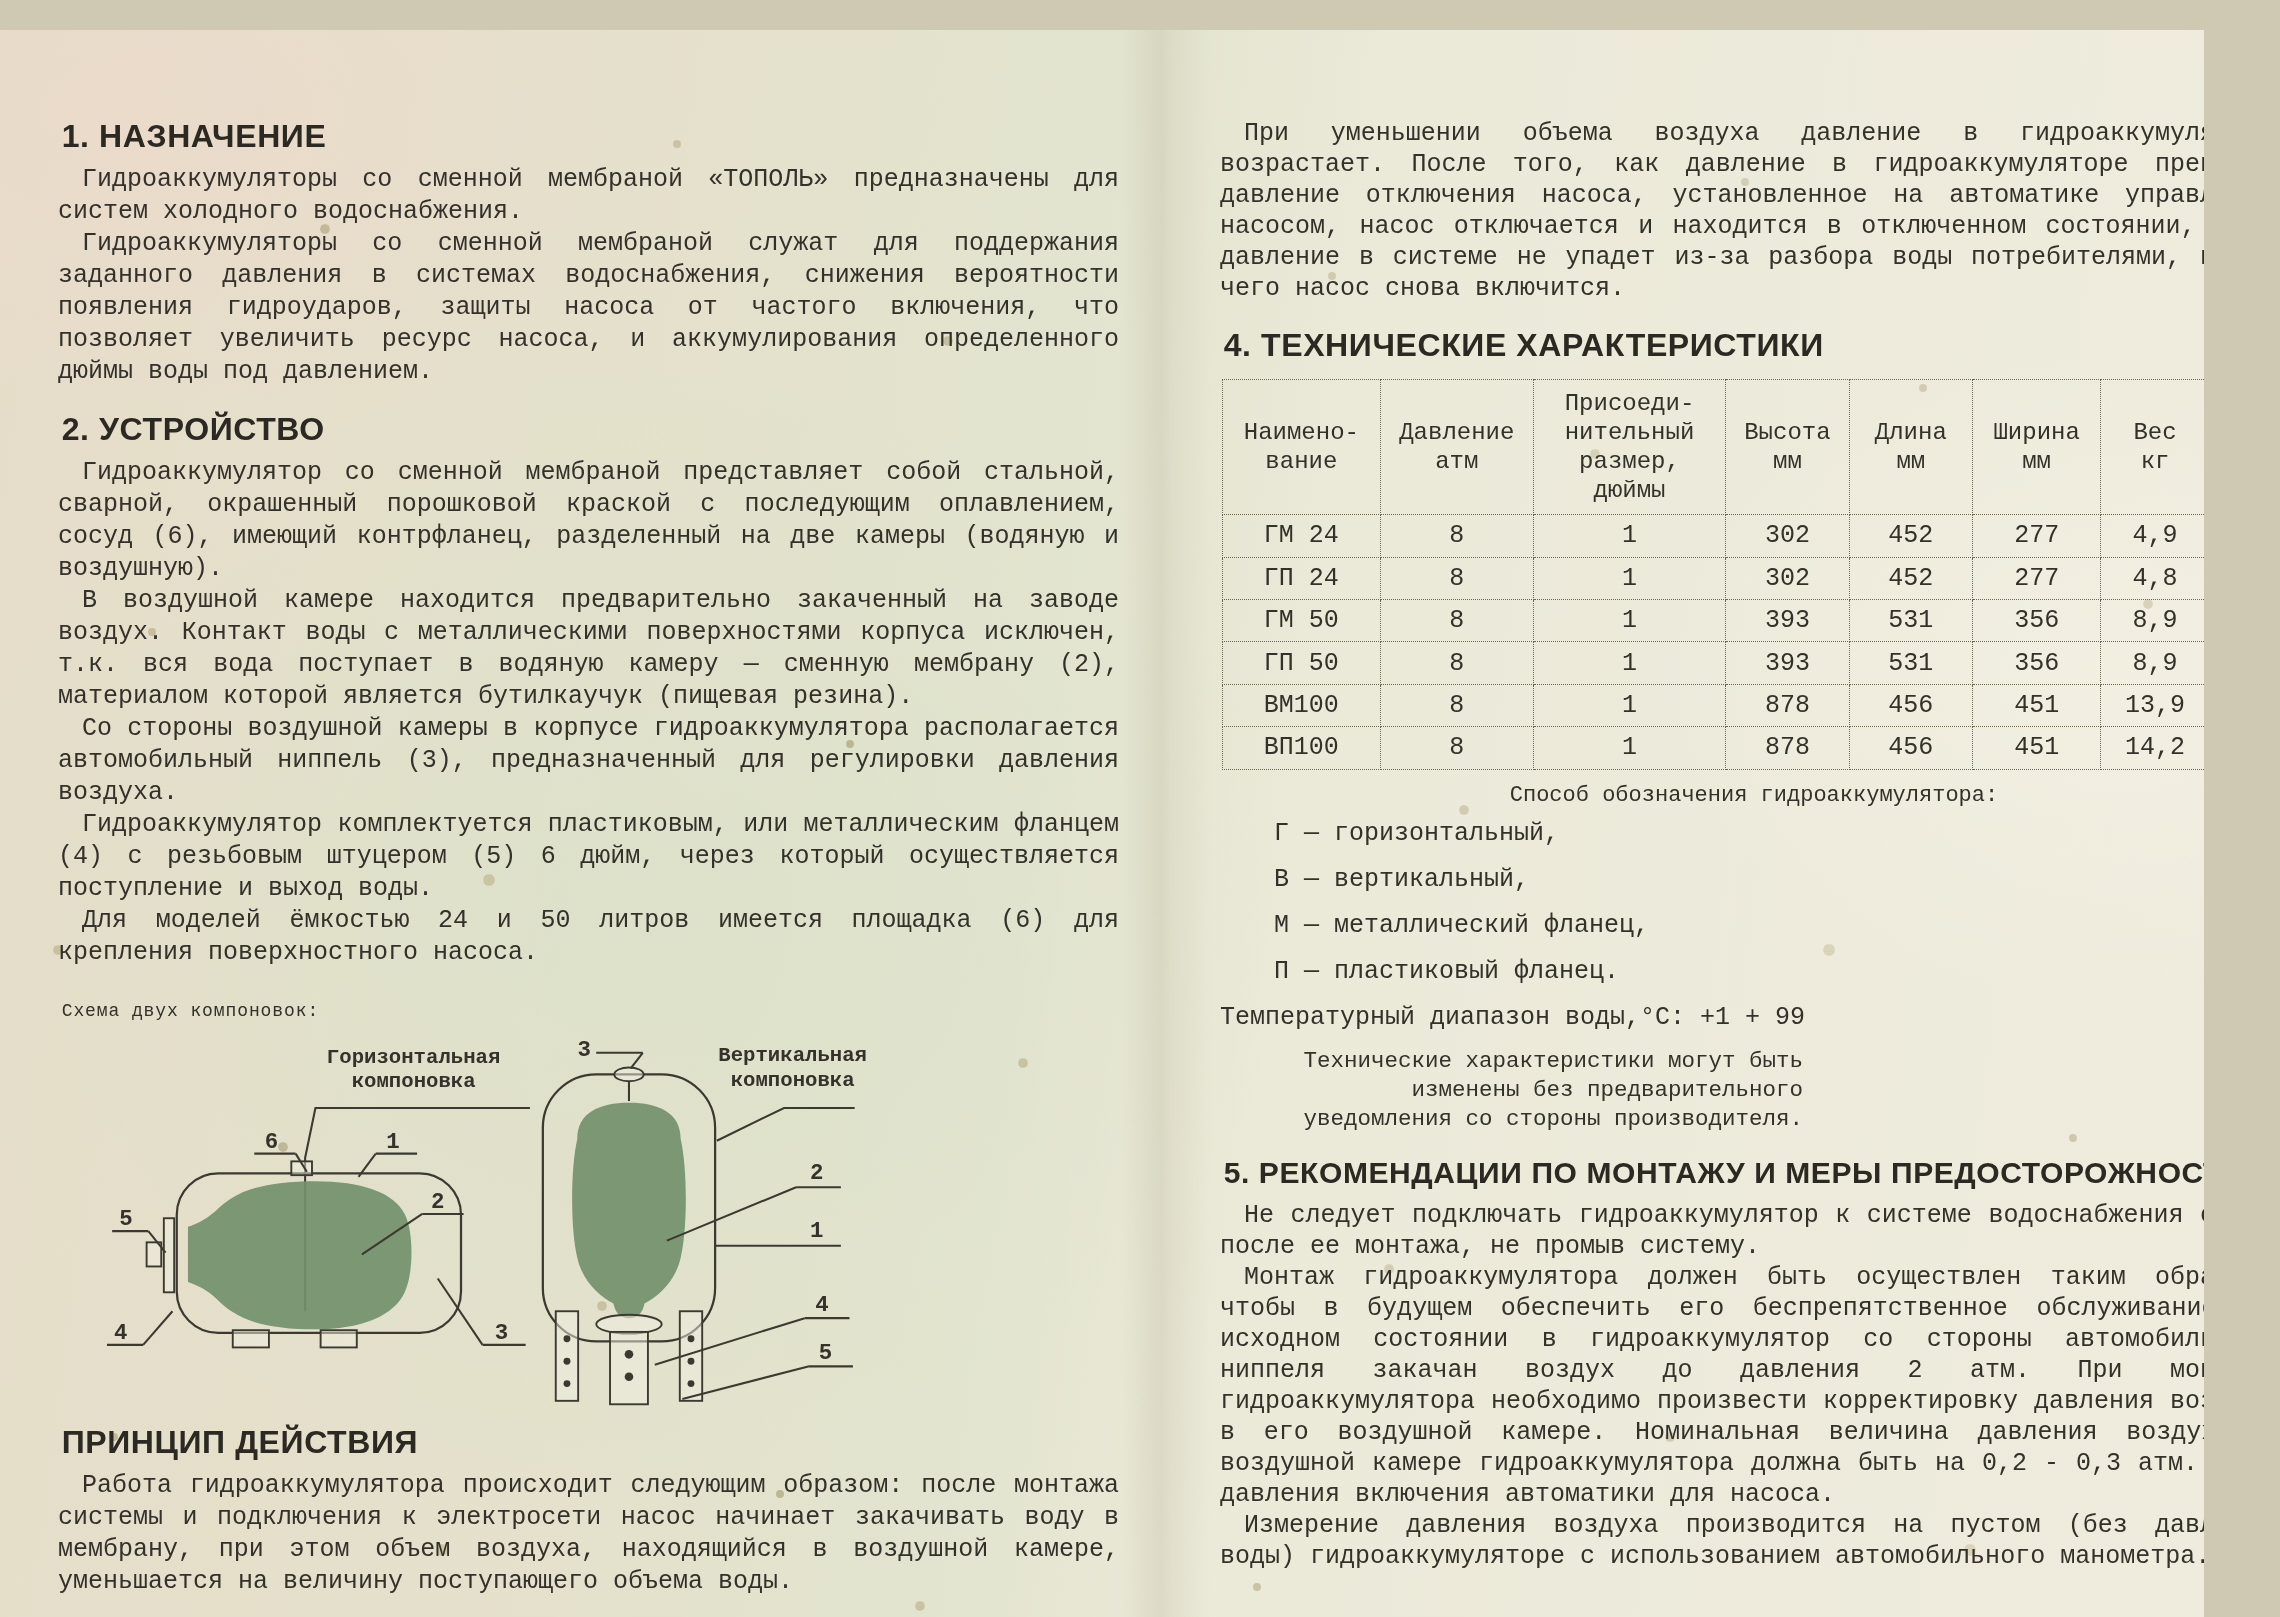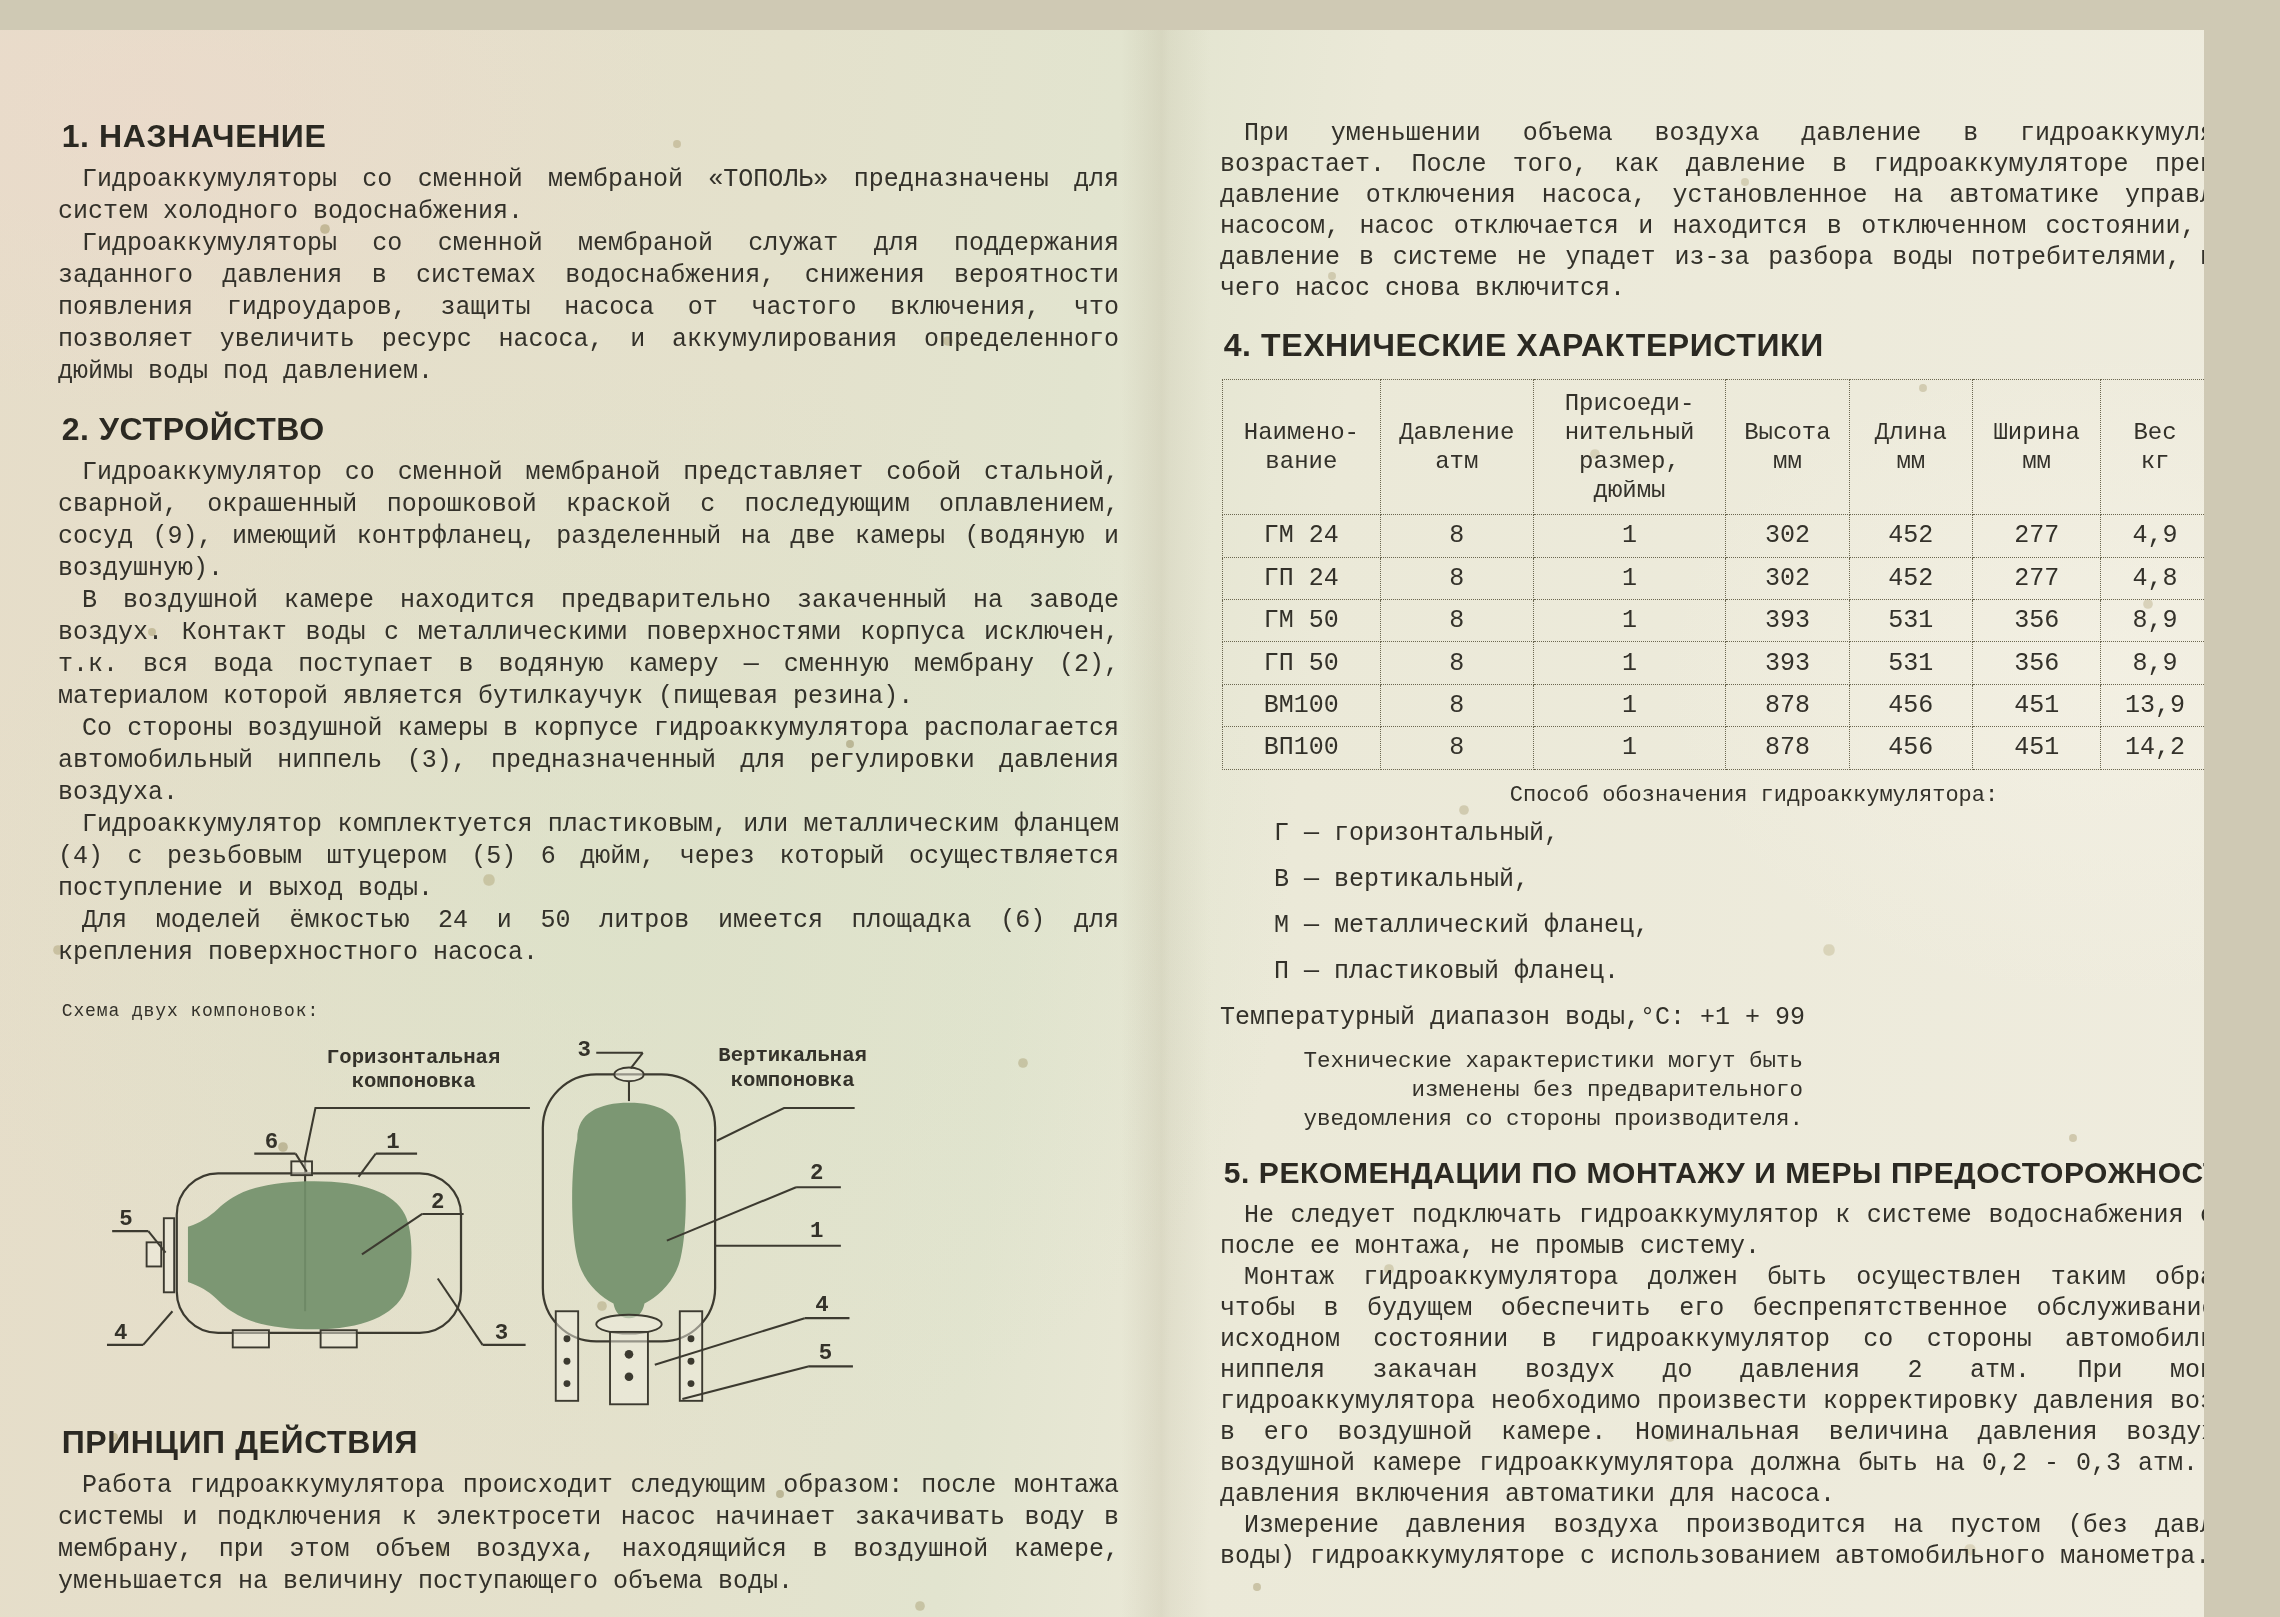--- a/index.html
+++ b/index.html
@@ -75,7 +75,7 @@
     <p class="body">Гидроаккумуляторы со сменной мембраной служат для поддержания заданного давления в системах водоснабжения, снижения вероятности появления гидроударов, защиты насоса от частого включения, что позволяет увеличить ресурс насоса, и аккумулирования определенного дюймы воды под давлением.</p>
 
     <h2 class="sec">2. УСТРОЙСТВО</h2>
-    <p class="body">Гидроаккумулятор со сменной мембраной представляет собой стальной, сварной, окрашенный порошковой краской с последующим оплавлением, сосуд (9), имеющий контрфланец, разделенный на две камеры (водяную и воздушную).</p>
+    <p class="body">Гидроаккумулятор со сменной мембраной представляет собой стальной, сварной, окрашенный порошковой краской с последующим оплавлением, сосуд (6), имеющий контрфланец, разделенный на две камеры (водяную и воздушную).</p>
     <p class="body">В воздушной камере находится предварительно закаченный на заводе воздух. Контакт воды с металлическими поверхностями корпуса исключен, т.к. вся вода поступает в водяную камеру — сменную мембрану (2), материалом которой является бутилкаучук (пищевая резина).</p>
     <p class="body">Со стороны воздушной камеры в корпусе гидроаккумулятора располагается автомобильный ниппель (3), предназначенный для регулировки давления воздуха.</p>
     <p class="body">Гидроаккумулятор комплектуется пластиковым, или металлическим фланцем (4) с резьбовым штуцером (5) 6 дюйм, через который осуществляется поступление и выход воды.</p>

